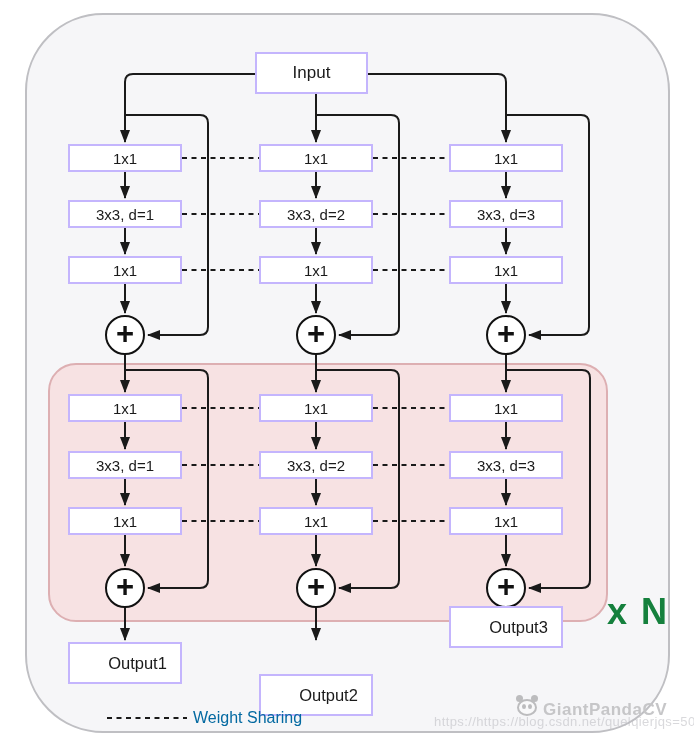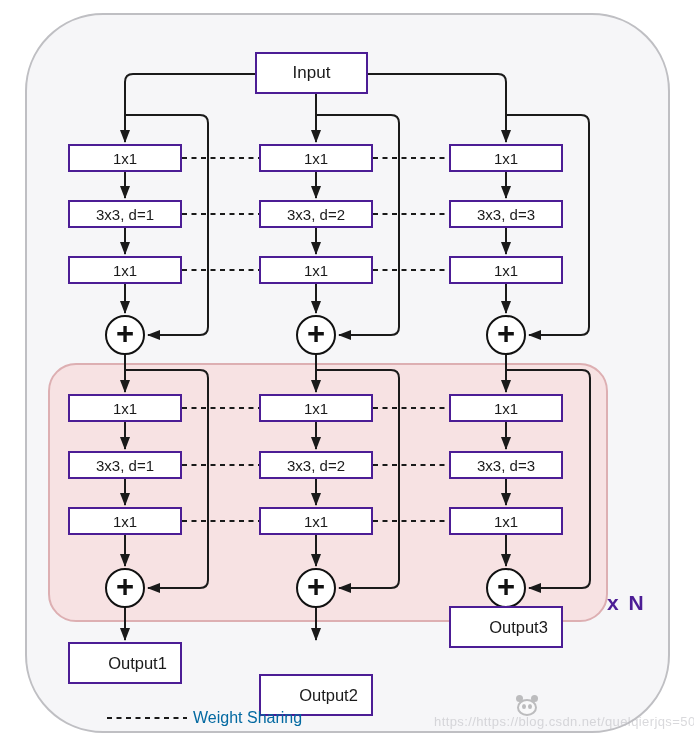--- a/index.html
+++ b/index.html
@@ -12,7 +12,7 @@
   #wires{position:absolute;left:0;top:0;z-index:2;}
   .ln{stroke:#1a1a1a;stroke-width:2;fill:none;}
   .dash{stroke:#1a1a1a;stroke-width:1.8;fill:none;stroke-dasharray:5 4.5;}
-  .box{position:absolute;width:114px;height:28px;background:#ffffff;border:2px solid #4c1d95;
+  .box{position:absolute;width:114px;height:28px;background:#ffffff;border:2px solid #c4b5fd;
        box-sizing:border-box;display:flex;align-items:center;justify-content:center;
        font-size:15px;z-index:3;}
   .io{width:114px;height:42px;font-size:16.5px;padding-left:25px;}

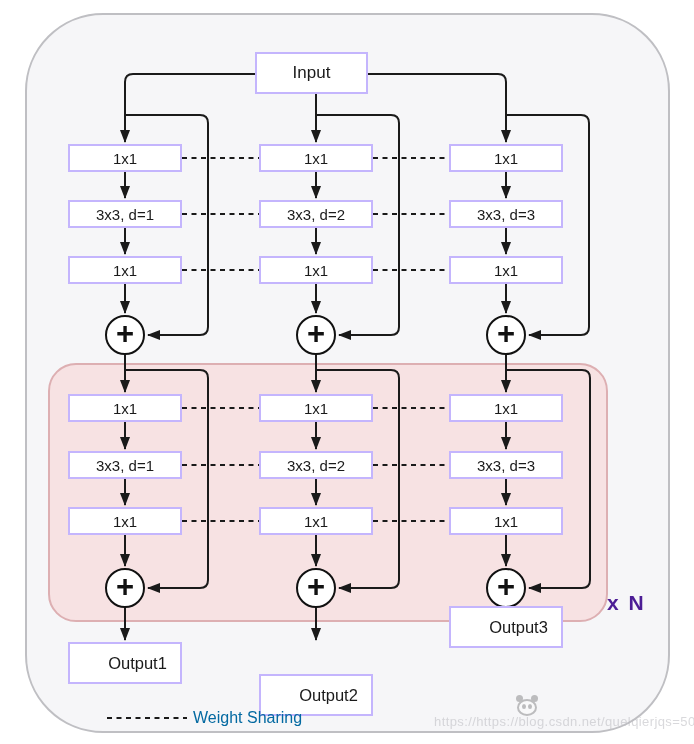--- a/index.html
+++ b/index.html
@@ -21,8 +21,8 @@
        border:2.4px solid #111;box-sizing:border-box;display:flex;align-items:center;
        justify-content:center;z-index:3;}
   .plus{font-size:31px;font-weight:700;line-height:1;margin-top:-3px;color:#111;}
-  .xn{position:absolute;left:607px;top:591px;font-size:21px;font-weight:600;
-      letter-spacing:2px;color:#4c1d95;z-index:3;}
+  .xn{position:absolute;left:607px;top:591px;font-size:36px;font-weight:600;
+      letter-spacing:2px;color:#15803d;z-index:3;}
   .legend-label{position:absolute;left:193px;top:709px;font-size:16px;color:#0369a1;z-index:3;}
   .wm{position:absolute;z-index:4;color:#c6c6c8;}
   .wm-brand{left:543px;top:700px;font-size:17px;font-weight:700;letter-spacing:.5px;}

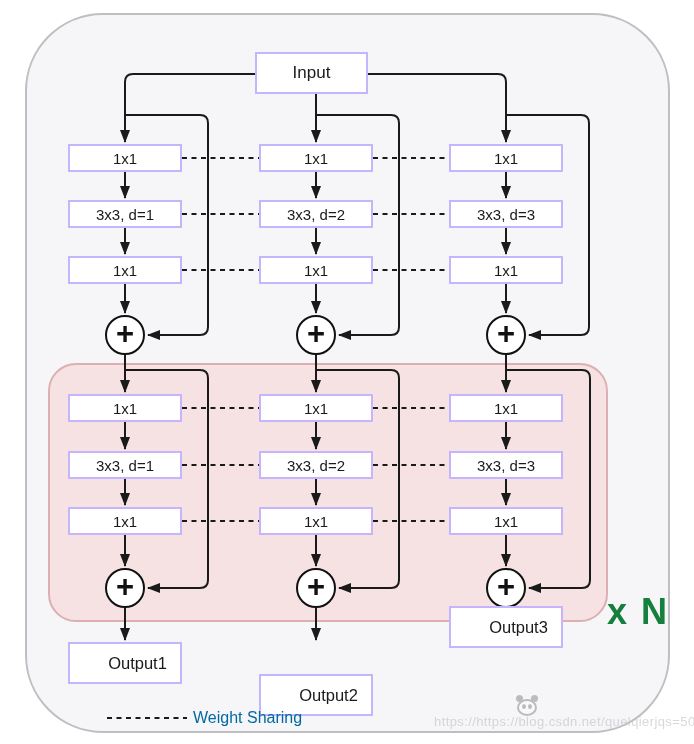--- a/index.html
+++ b/index.html
@@ -185,6 +185,7 @@
     <span class="eye l"></span>
       <span class="eye r"></span>
   </div>
+  <div class="wm wm-brand">GiantPandaCV</div>
   <div class="wm wm-url">https://https://blog.csdn.net/quelqierjqs=500</div>
 
 </div>

